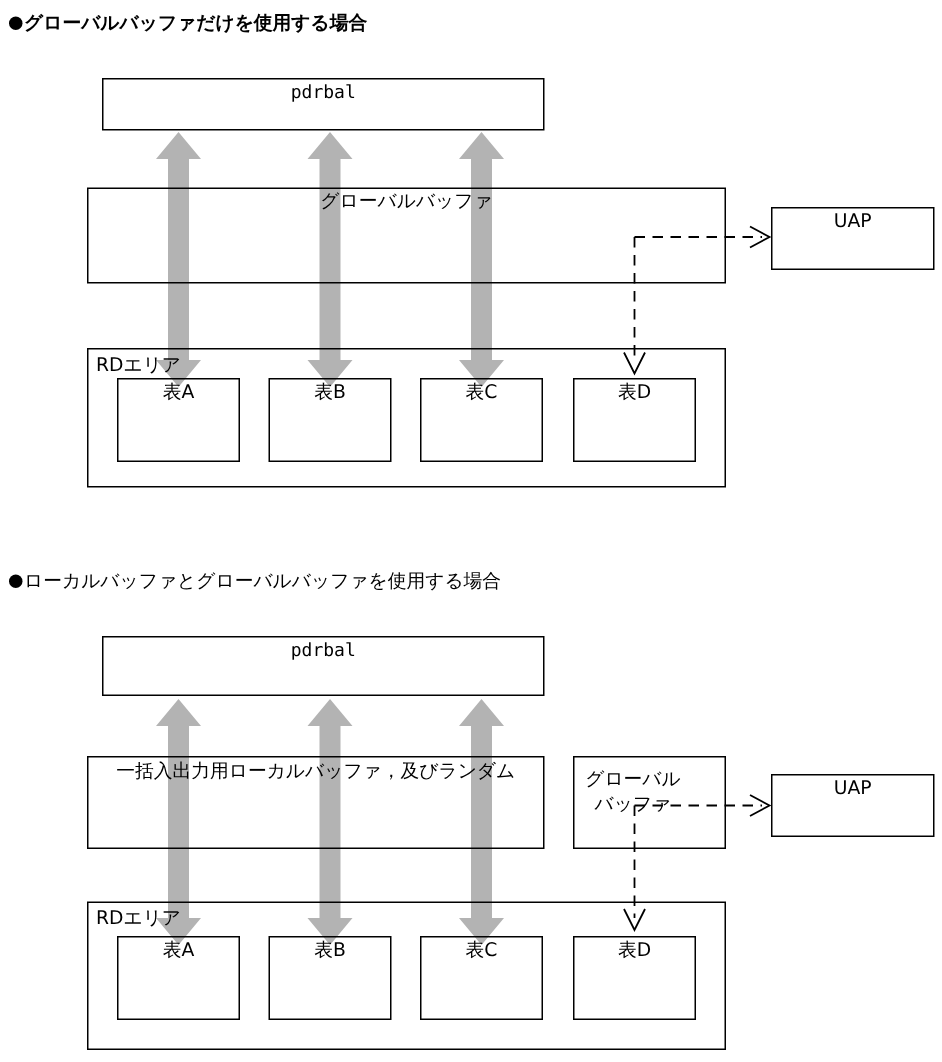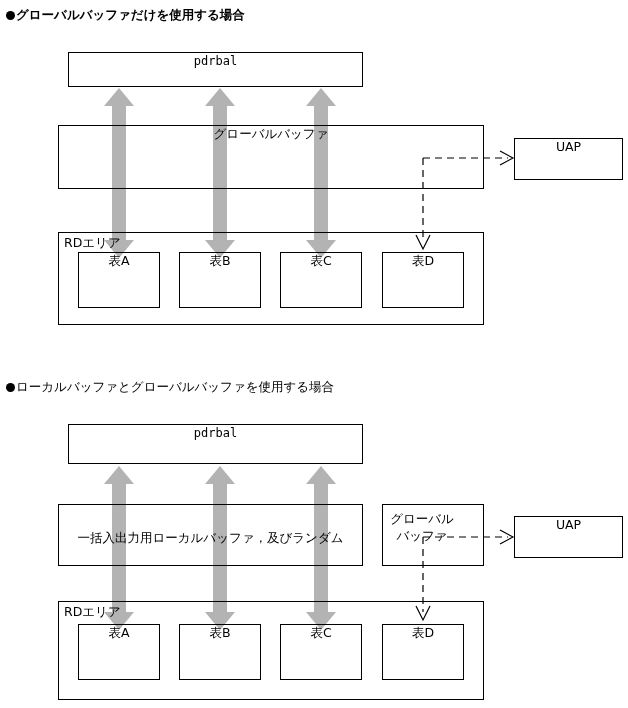--- a/index.html
+++ b/index.html
@@ -61,7 +61,7 @@
     padding:0 3px;
     box-sizing:border-box;
   }
-  .box.two-line .inner-text{line-height:17px;margin-top:24px;}
+  .box.two-line .inner-text{line-height:17px;}
   .box.wrap-left .inner-text{text-align:center;}
 
   .gb2-text{

